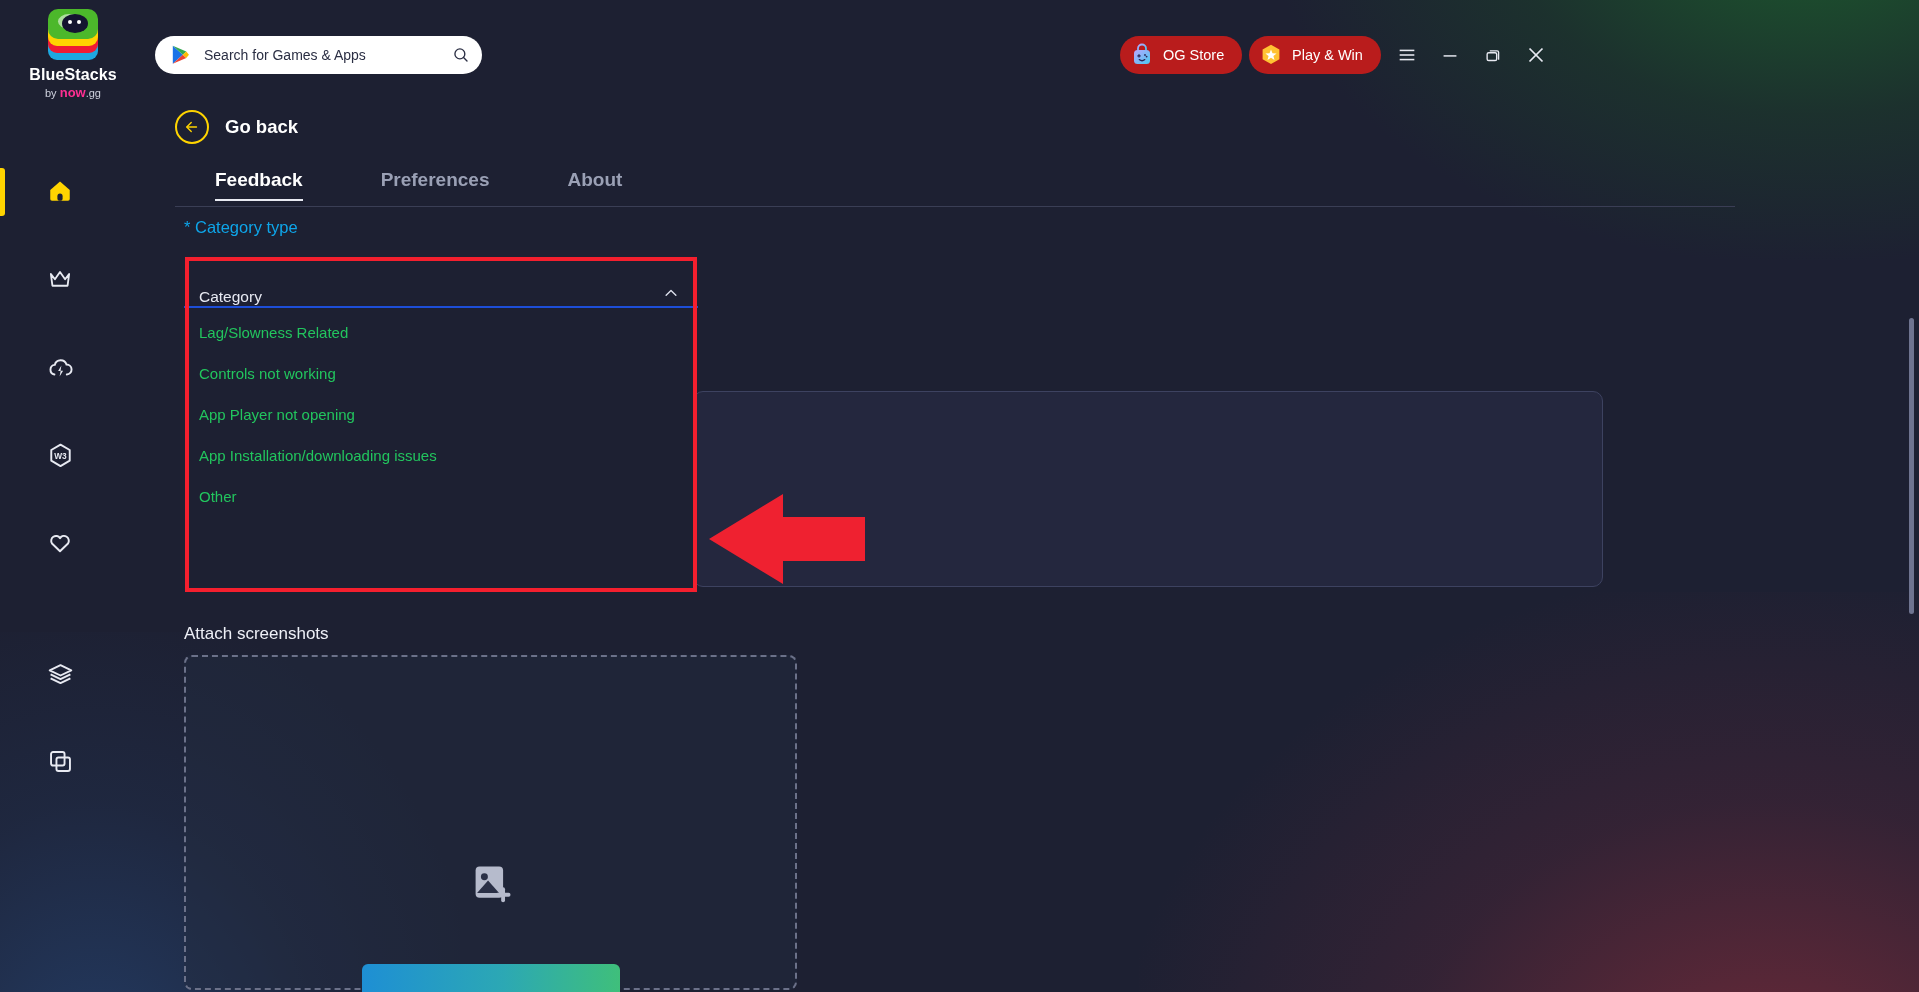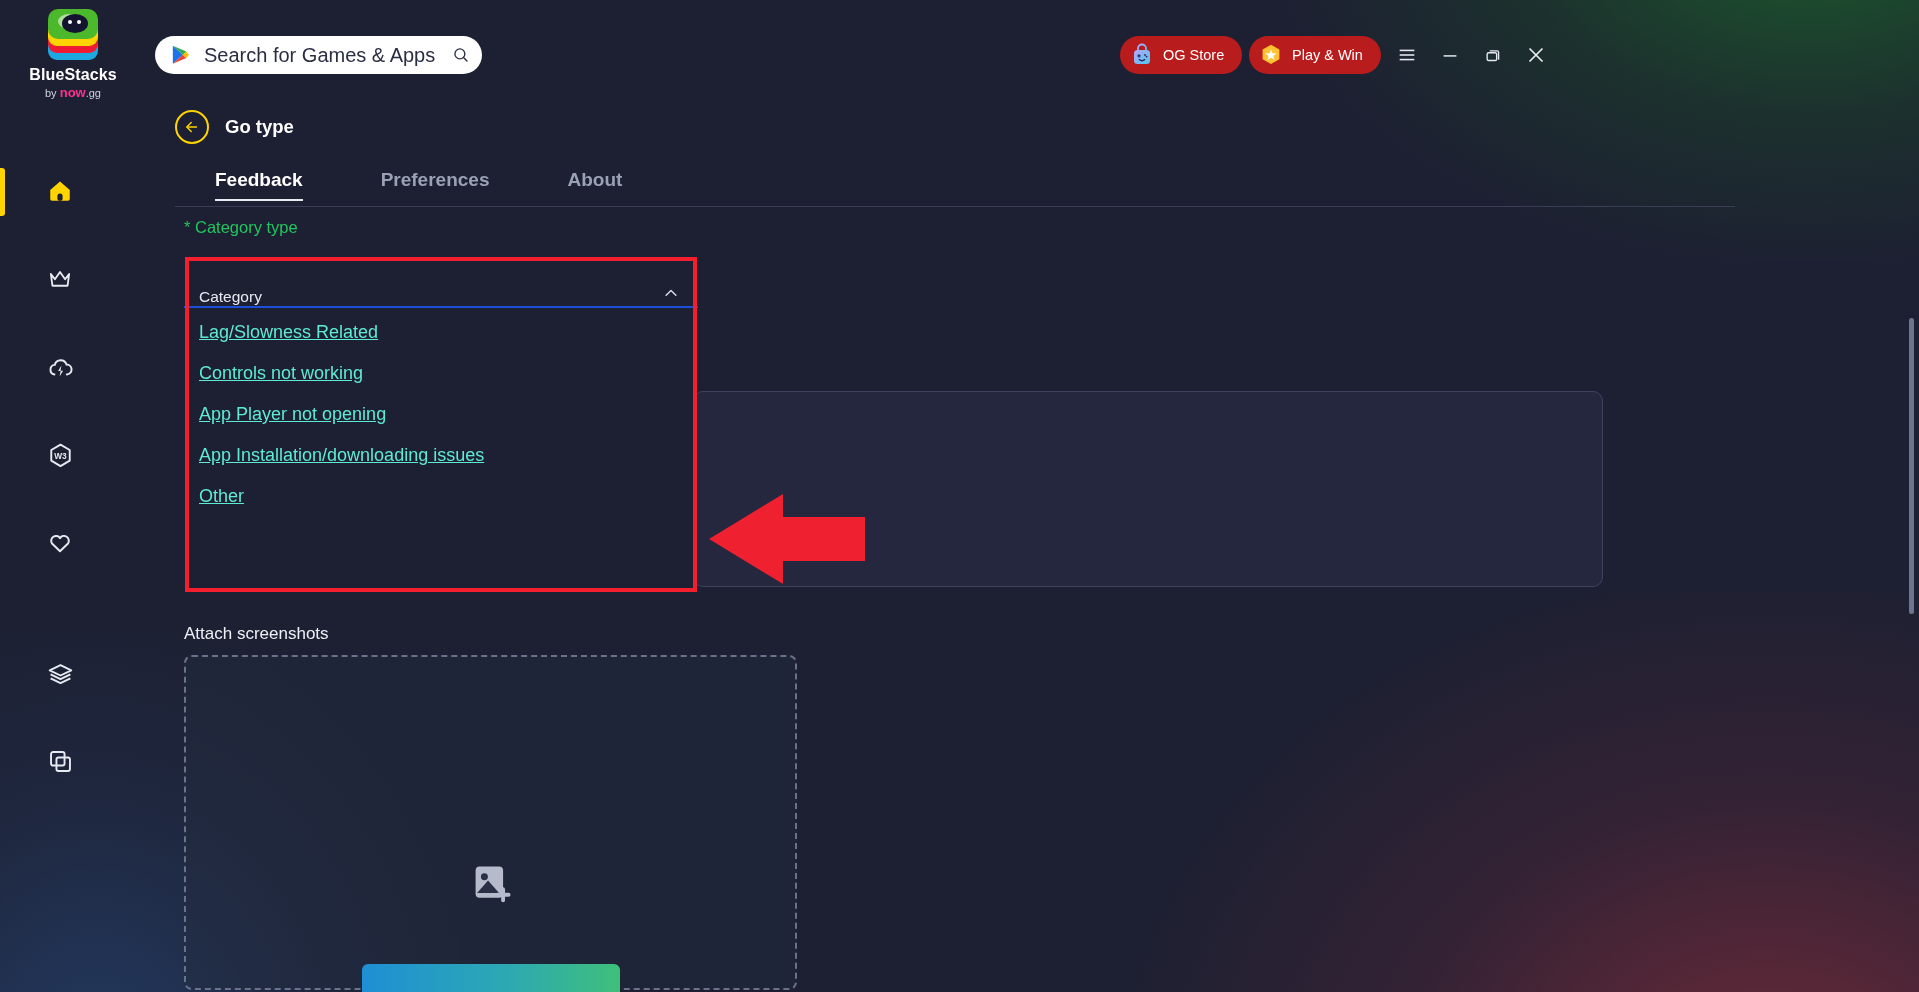--- a/index.html
+++ b/index.html
@@ -75,7 +75,7 @@
   .play-icon { width:19px; height:20px; flex:0 0 19px; }
   .search-text {
     flex:1; margin-left:14px;
-    font-size:20px; color:#2a2e43;
+    font-size:14px; color:#2a2e43;
   }
   .search-circle {
     width:26px; height:26px; border-radius:50%;

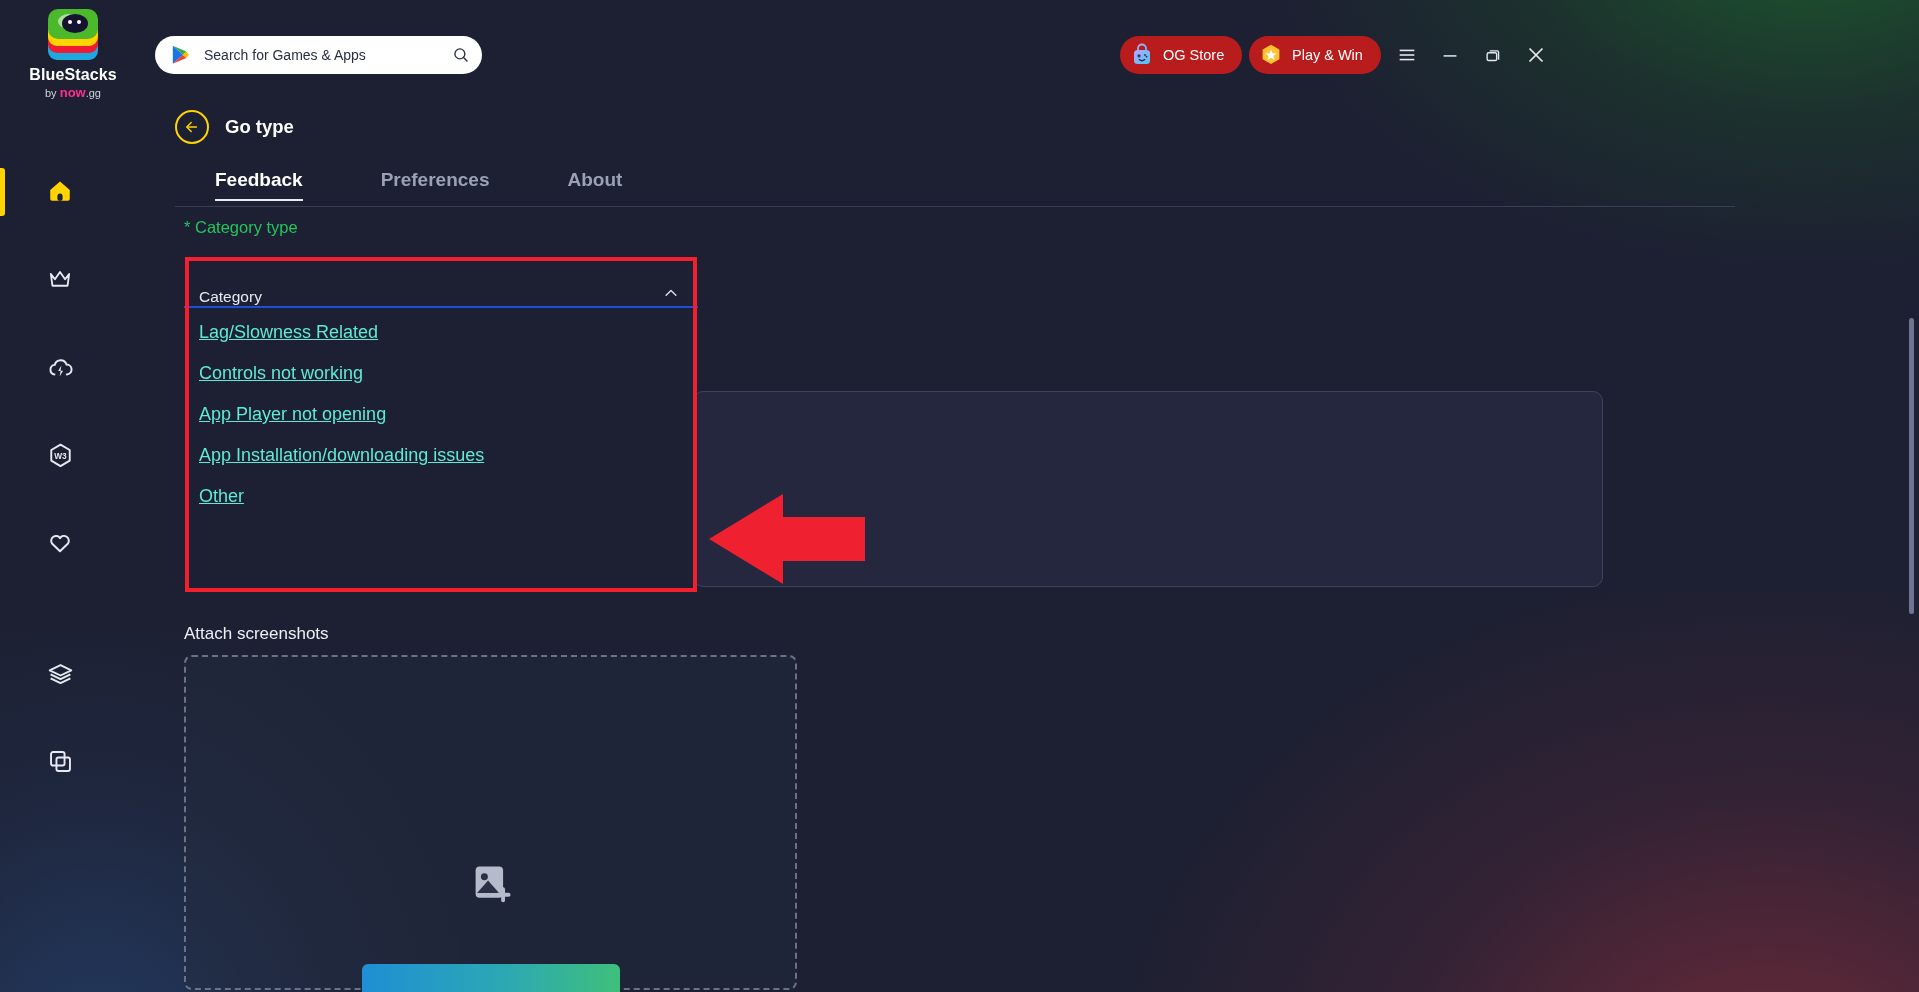--- a/index.html
+++ b/index.html
@@ -411,7 +411,7 @@
           <polyline points="11,6 5,12 11,18" fill="none" stroke="#ffd400" stroke-width="1.8" stroke-linecap="round" stroke-linejoin="round"></polyline>
         </svg>
       </span>
-      <span class="goback-label">Go type</span>
+      <span class="goback-label">Go back</span>
     </div>
 
     <div class="tabs">

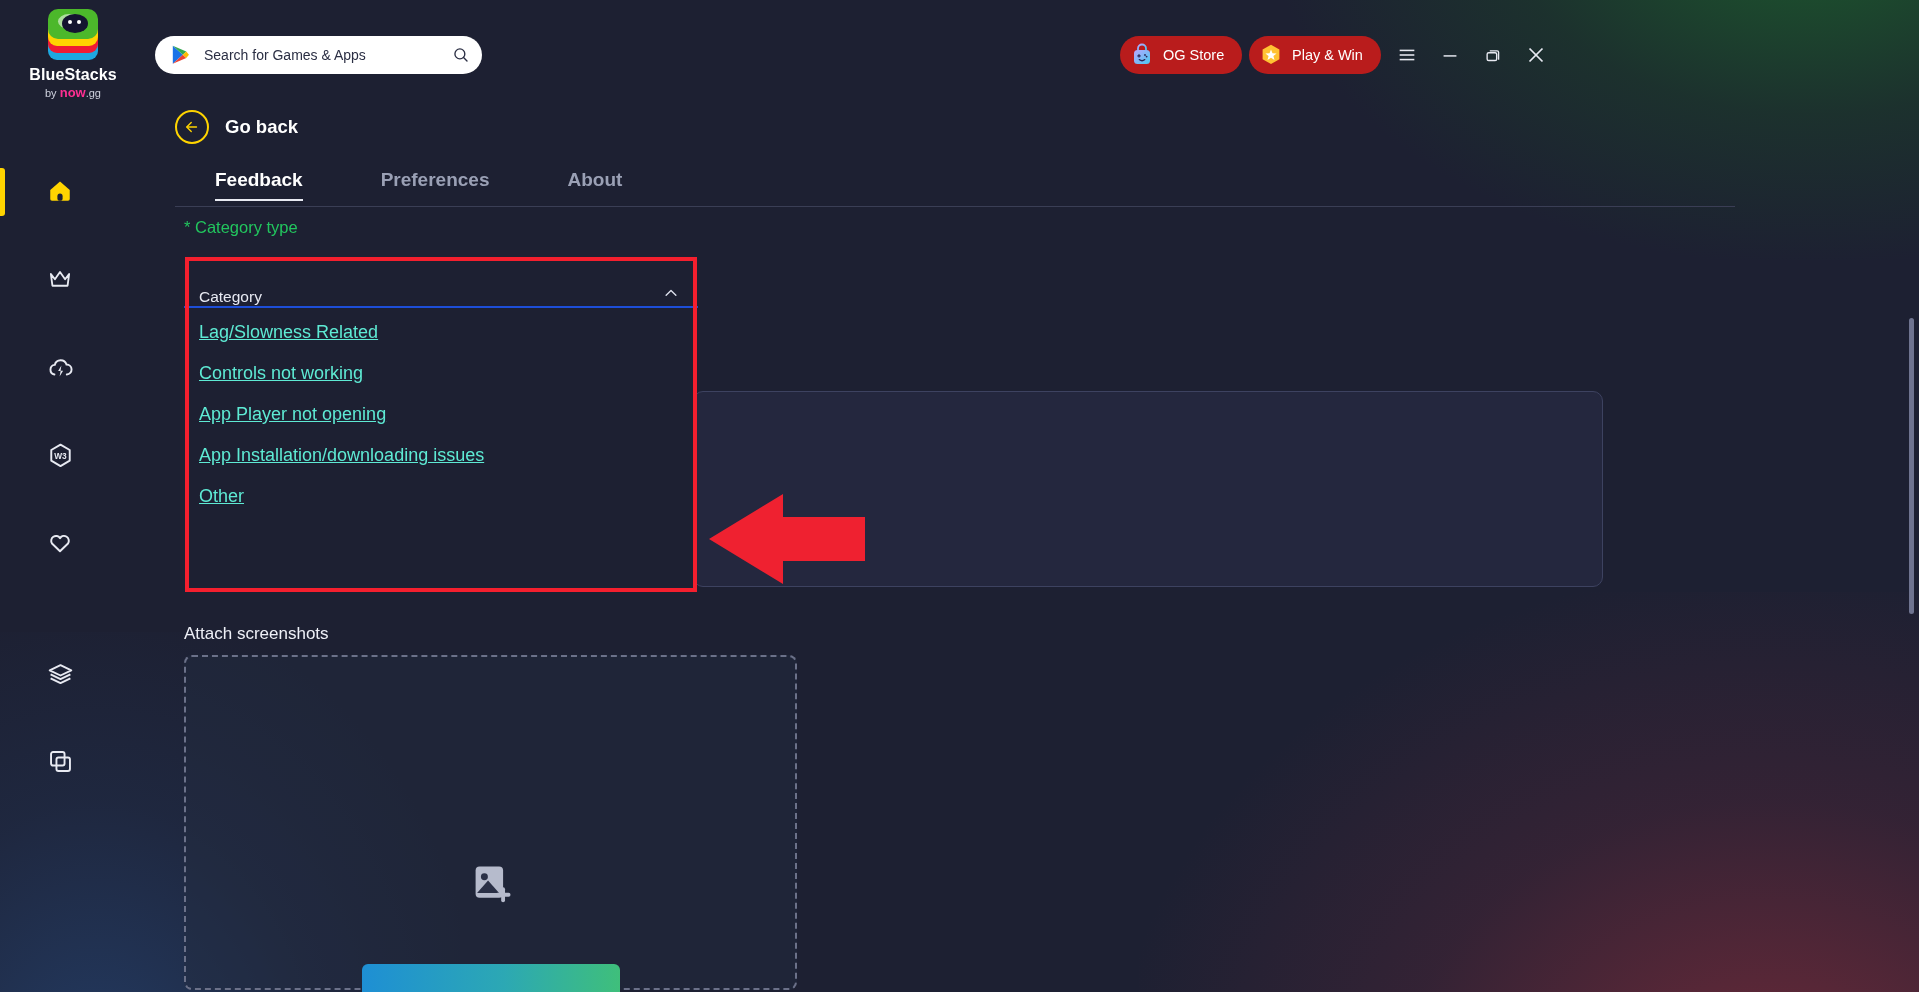--- a/index.html
+++ b/index.html
@@ -156,7 +156,7 @@
 
   .field-label {
     position:absolute; left:65px; top:108px;
-    font-size:16.5px; color:#22c55e;
+    font-size:16.5px; color:#0ea5e9;
   }
 
   

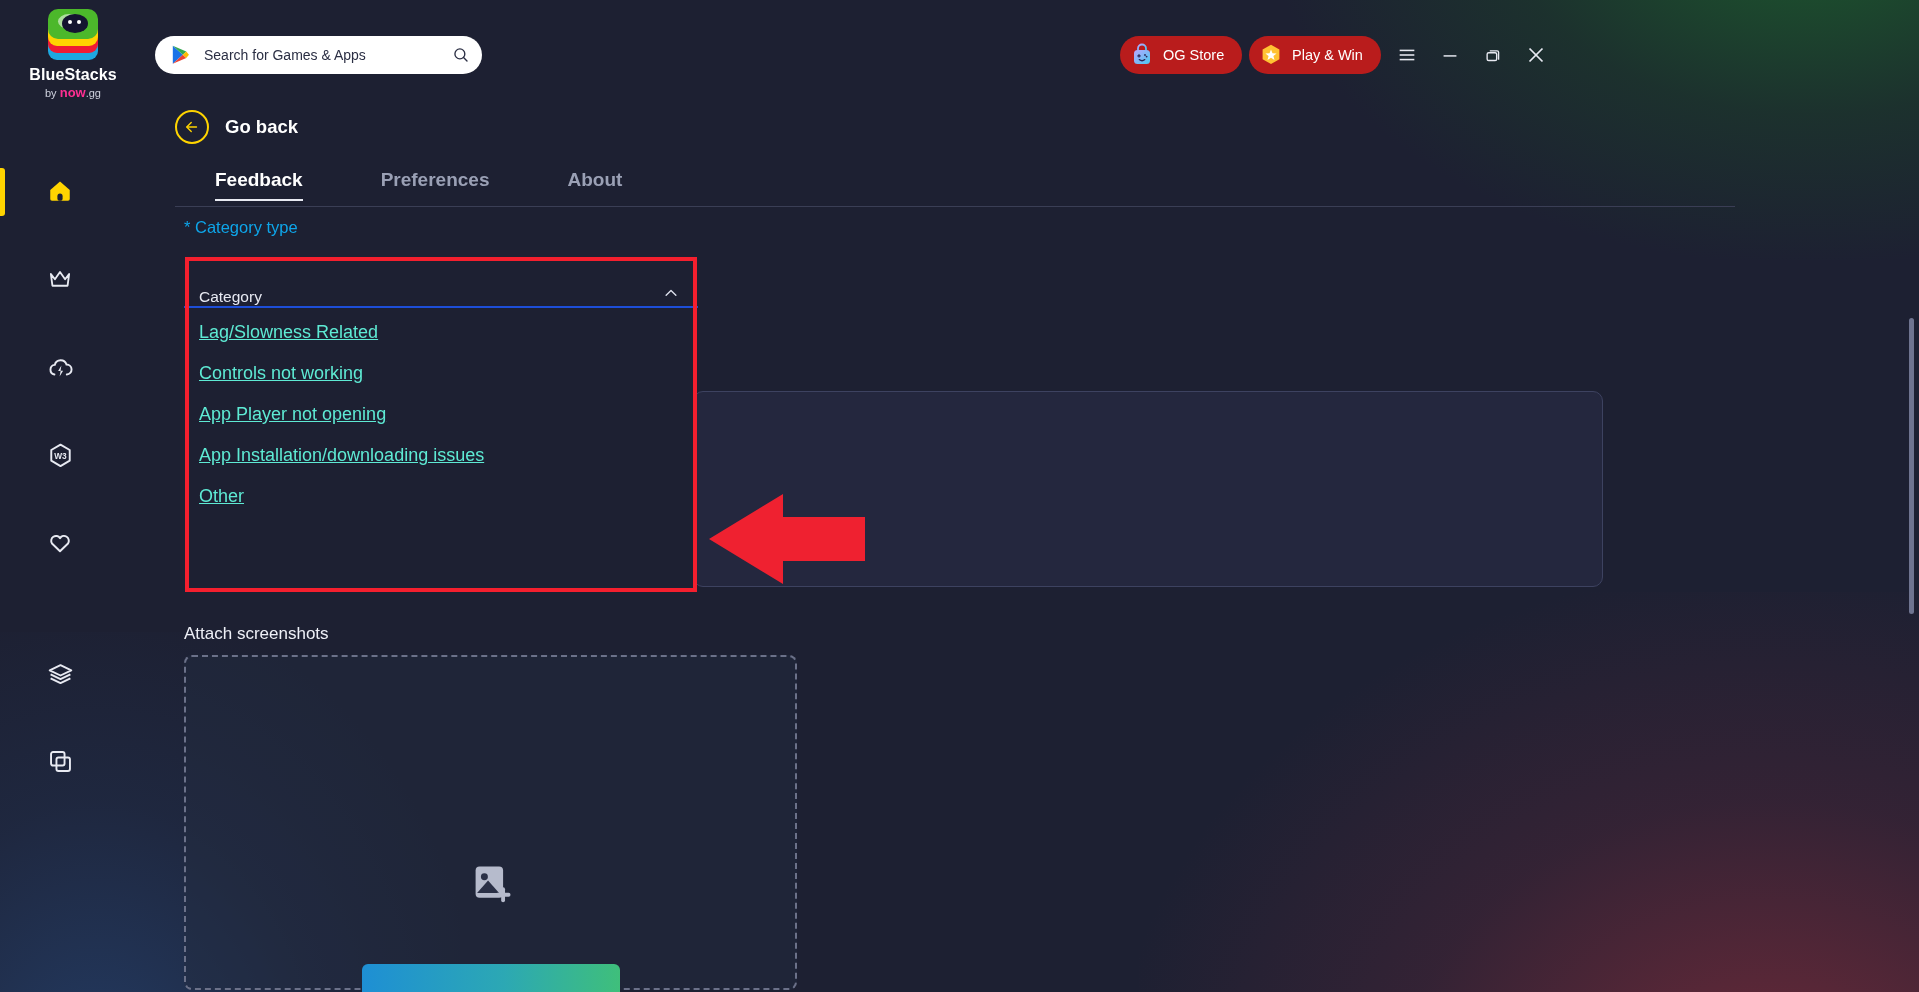--- a/index.html
+++ b/index.html
@@ -174,7 +174,7 @@
   .dd-item {
     height:41px; display:flex; align-items:center;
     padding-left:15px;
-    font-size:18px; color:#5eead4;text-decoration:underline;
+    font-size:15px; color:#22c55e;
   }
   .annot-box {
     position:absolute; left:185px; top:257px;

